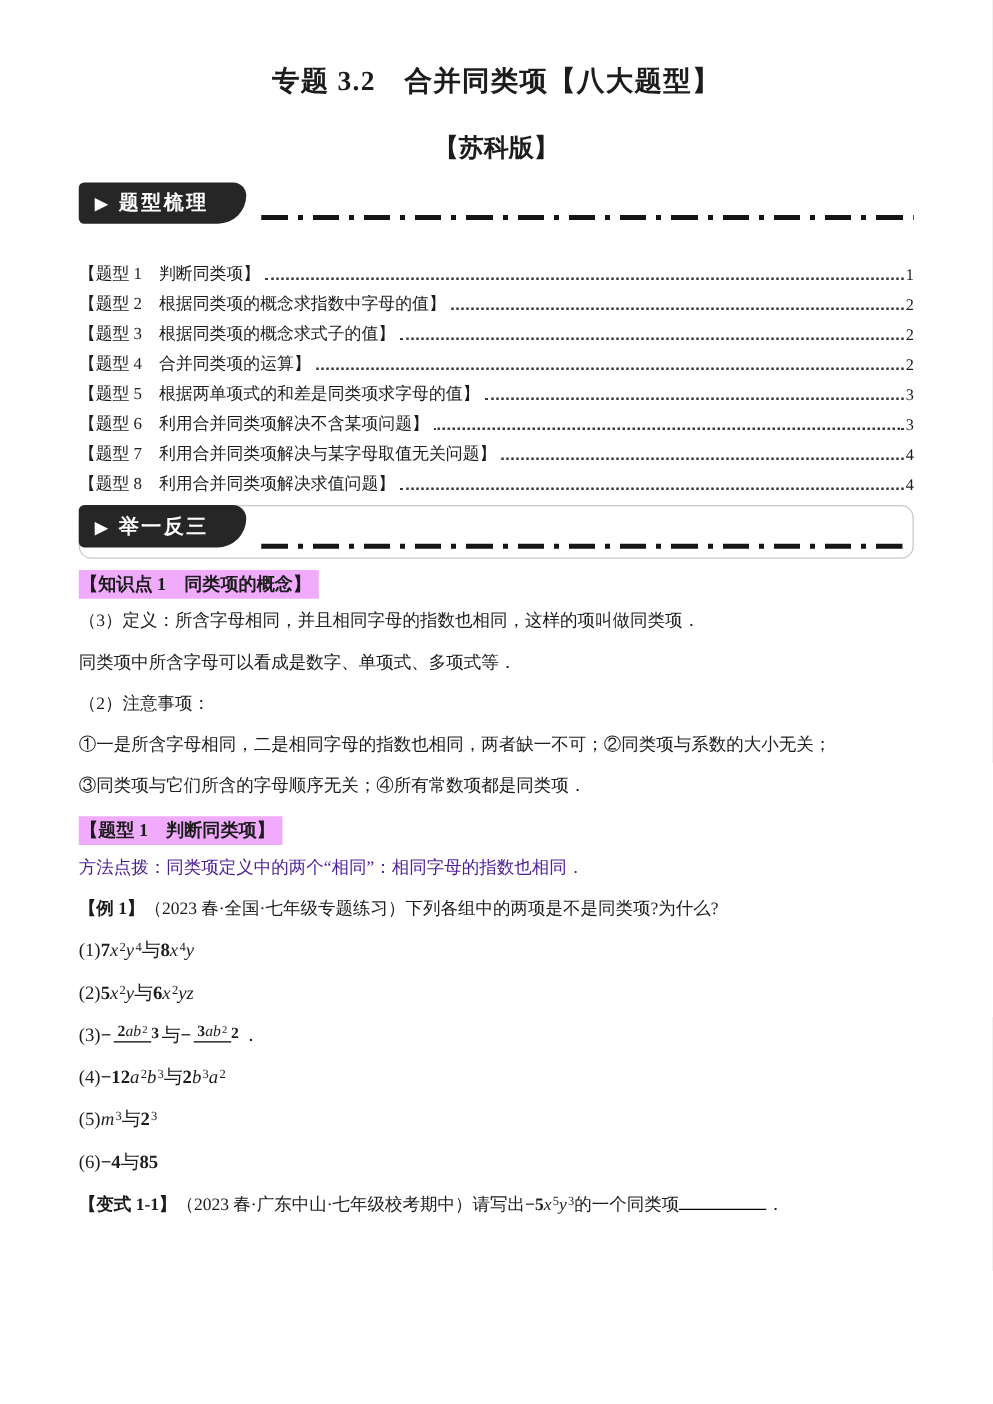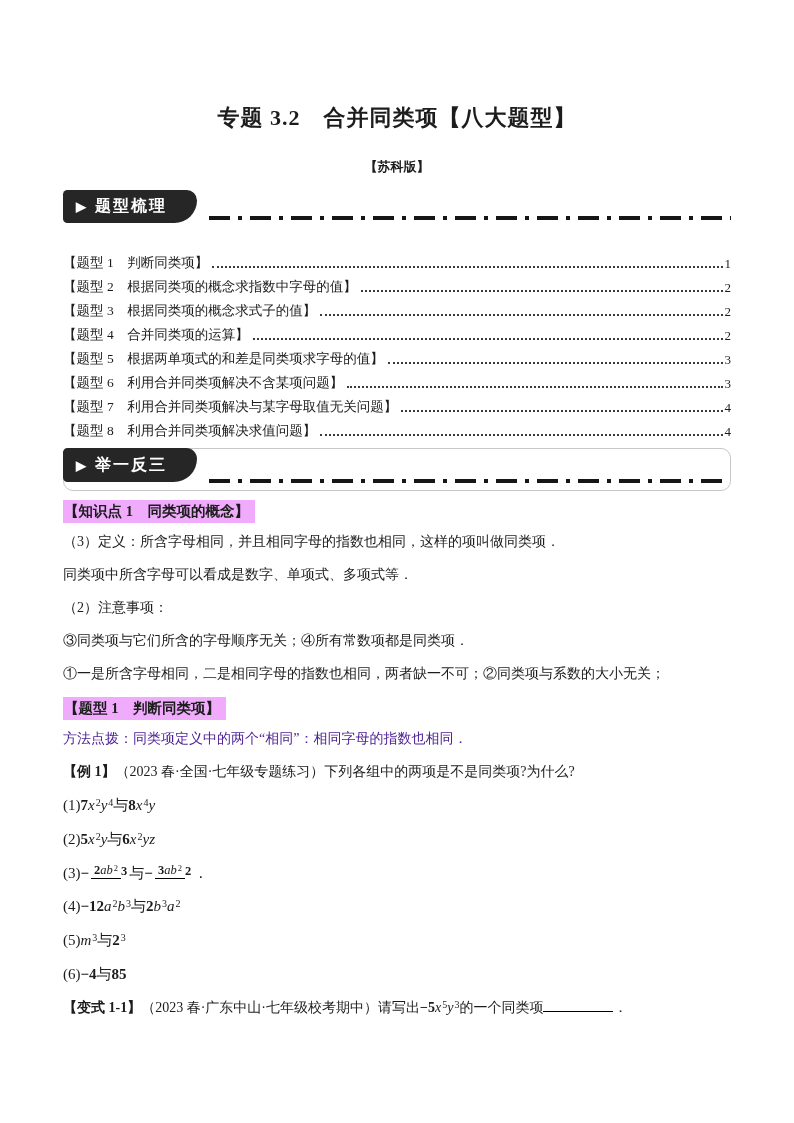--- a/index.html
+++ b/index.html
@@ -7,7 +7,7 @@
         font-family:"Liberation Serif",serif;color:#1c1c1c;}
   .content{padding:0 63px;}
 
-  .title{margin:0;padding-top:103px;text-align:center;font-size:22px;font-weight:bold;letter-spacing:1px;}
+  .title{margin:0;padding-top:50px;text-align:center;font-size:22px;font-weight:bold;letter-spacing:1px;}
   .edition{margin-top:25px;text-align:center;font-size:13px;font-weight:bold;}
 
   .rule-row{display:flex;align-items:flex-end;margin-top:14px;}

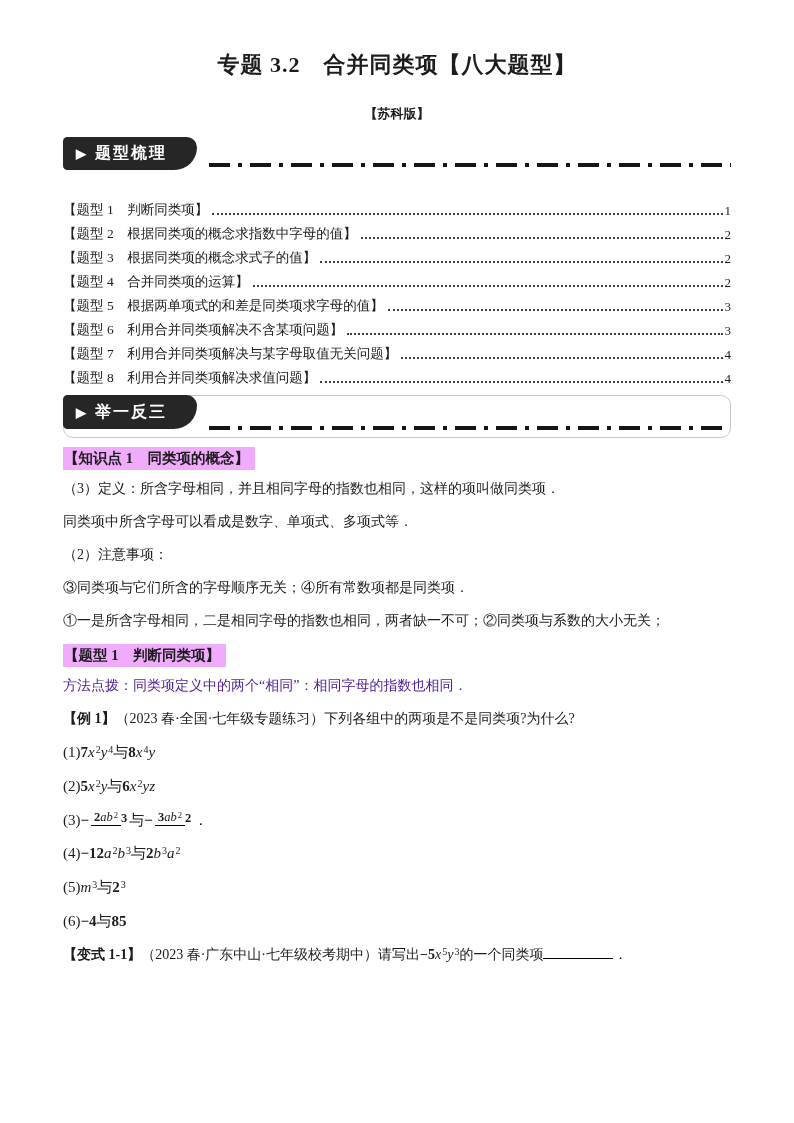--- a/index.html
+++ b/index.html
@@ -8,7 +8,7 @@
   .content{padding:0 63px;}
 
   .title{margin:0;padding-top:50px;text-align:center;font-size:22px;font-weight:bold;letter-spacing:1px;}
-  .edition{margin-top:25px;text-align:center;font-size:13px;font-weight:bold;}
+  .edition{margin-top:25px;text-align:center;font-size:20px;font-weight:bold;}
 
   .rule-row{display:flex;align-items:flex-end;margin-top:14px;}
   .badge{display:inline-flex;align-items:center;background:#262626;color:#fff;

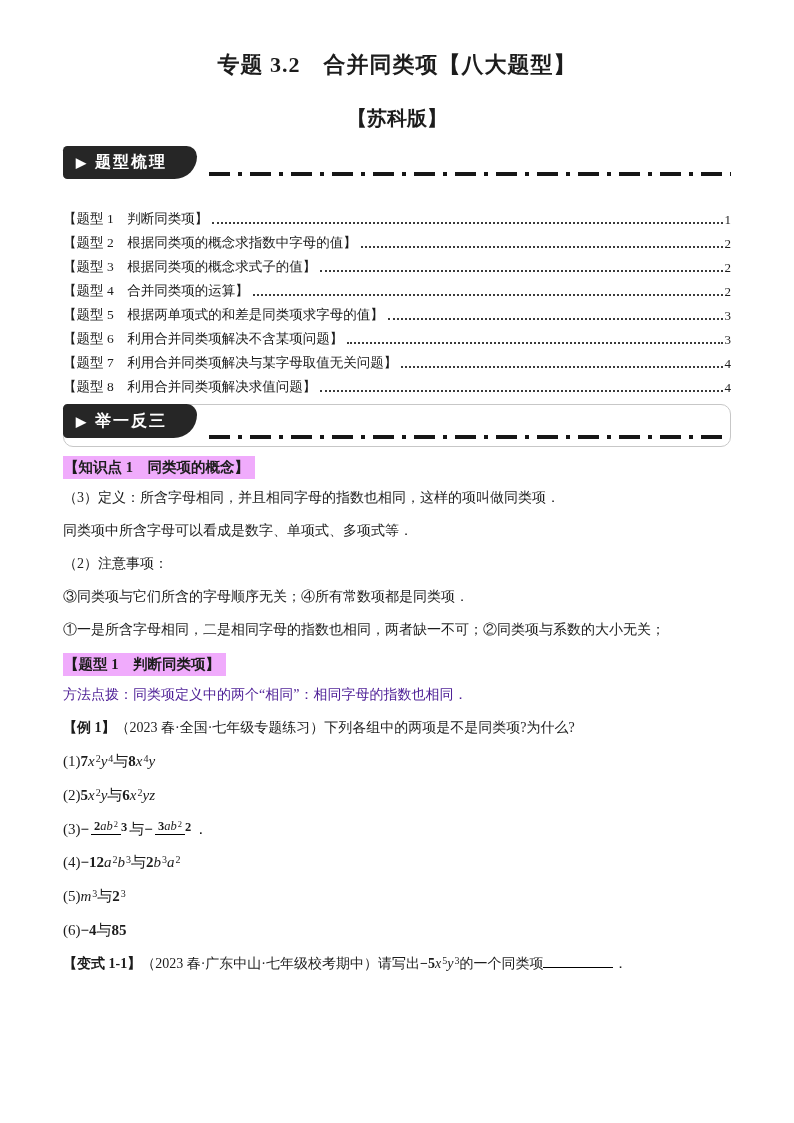--- a/index.html
+++ b/index.html
@@ -121,8 +121,8 @@
     <p class="para">（3）定义：所含字母相同，并且相同字母的指数也相同，这样的项叫做同类项．</p>
     <p class="para">同类项中所含字母可以看成是数字、单项式、多项式等．</p>
     <p class="para">（2）注意事项：</p>
+    <p class="para">①一是所含字母相同，二是相同字母的指数也相同，两者缺一不可；②同类项与系数的大小无关；</p>
     <p class="para">③同类项与它们所含的字母顺序无关；④所有常数项都是同类项．</p>
-    <p class="para">①一是所含字母相同，二是相同字母的指数也相同，两者缺一不可；②同类项与系数的大小无关；</p>
 
     <div class="hl-row">
       <span class="hl">【题型 1　判断同类项】</span>

